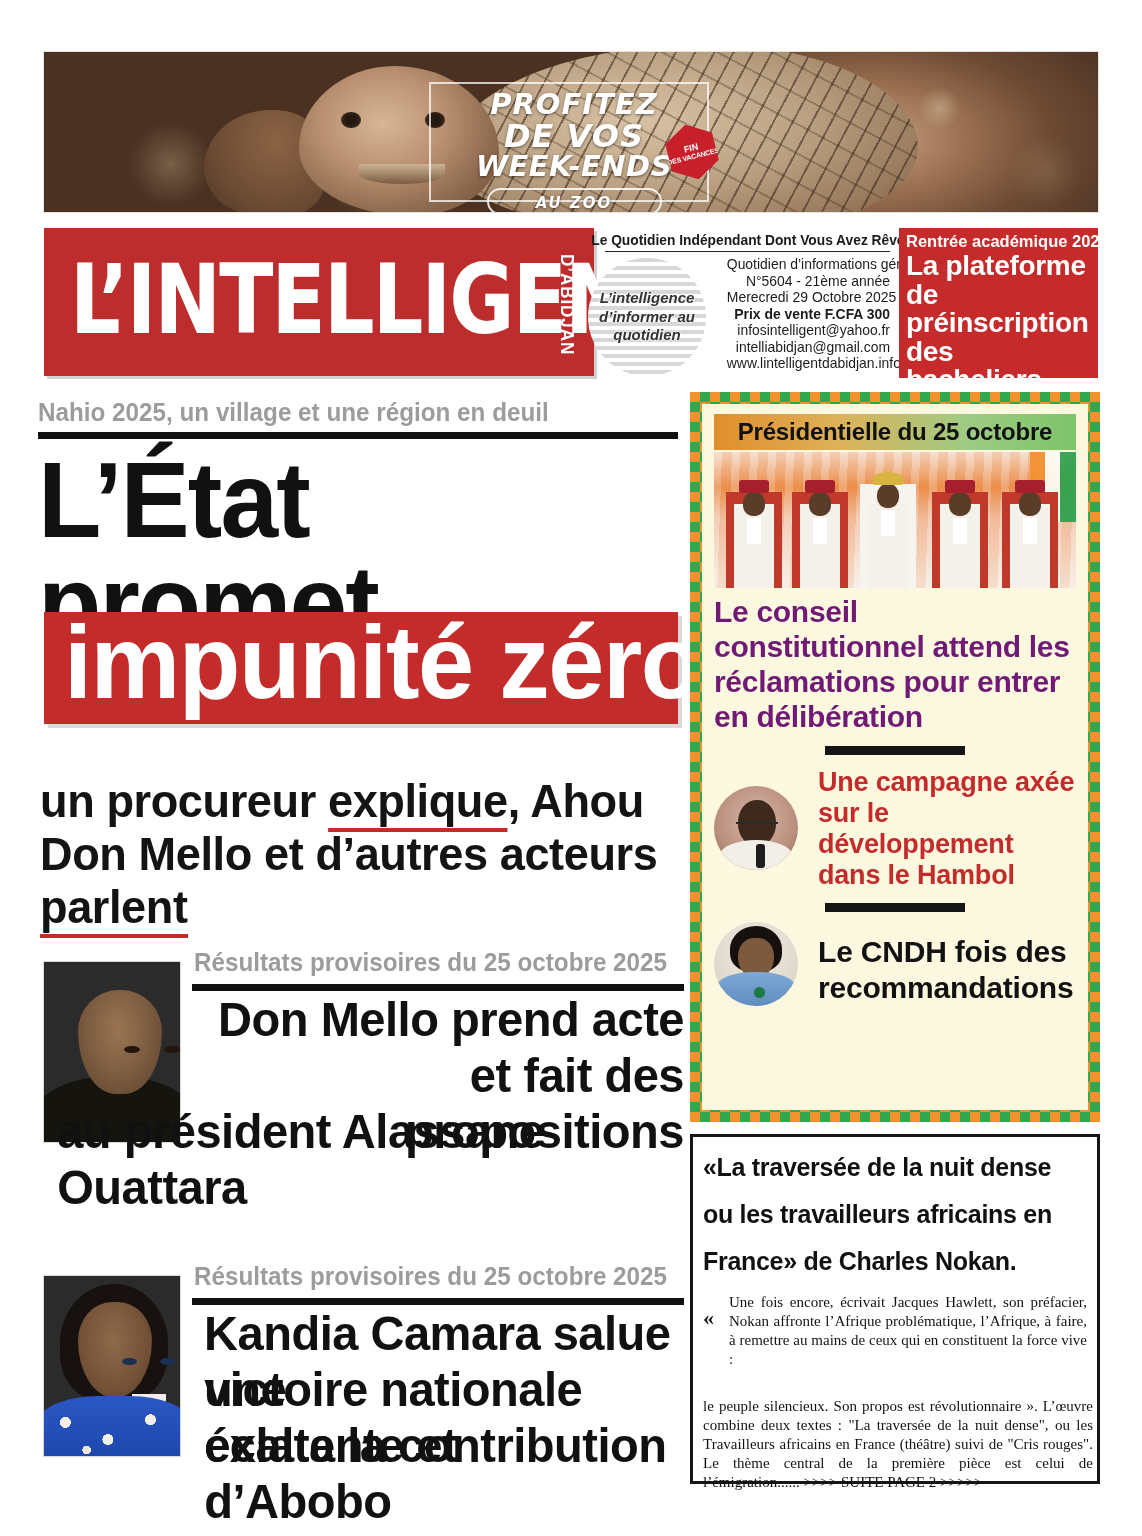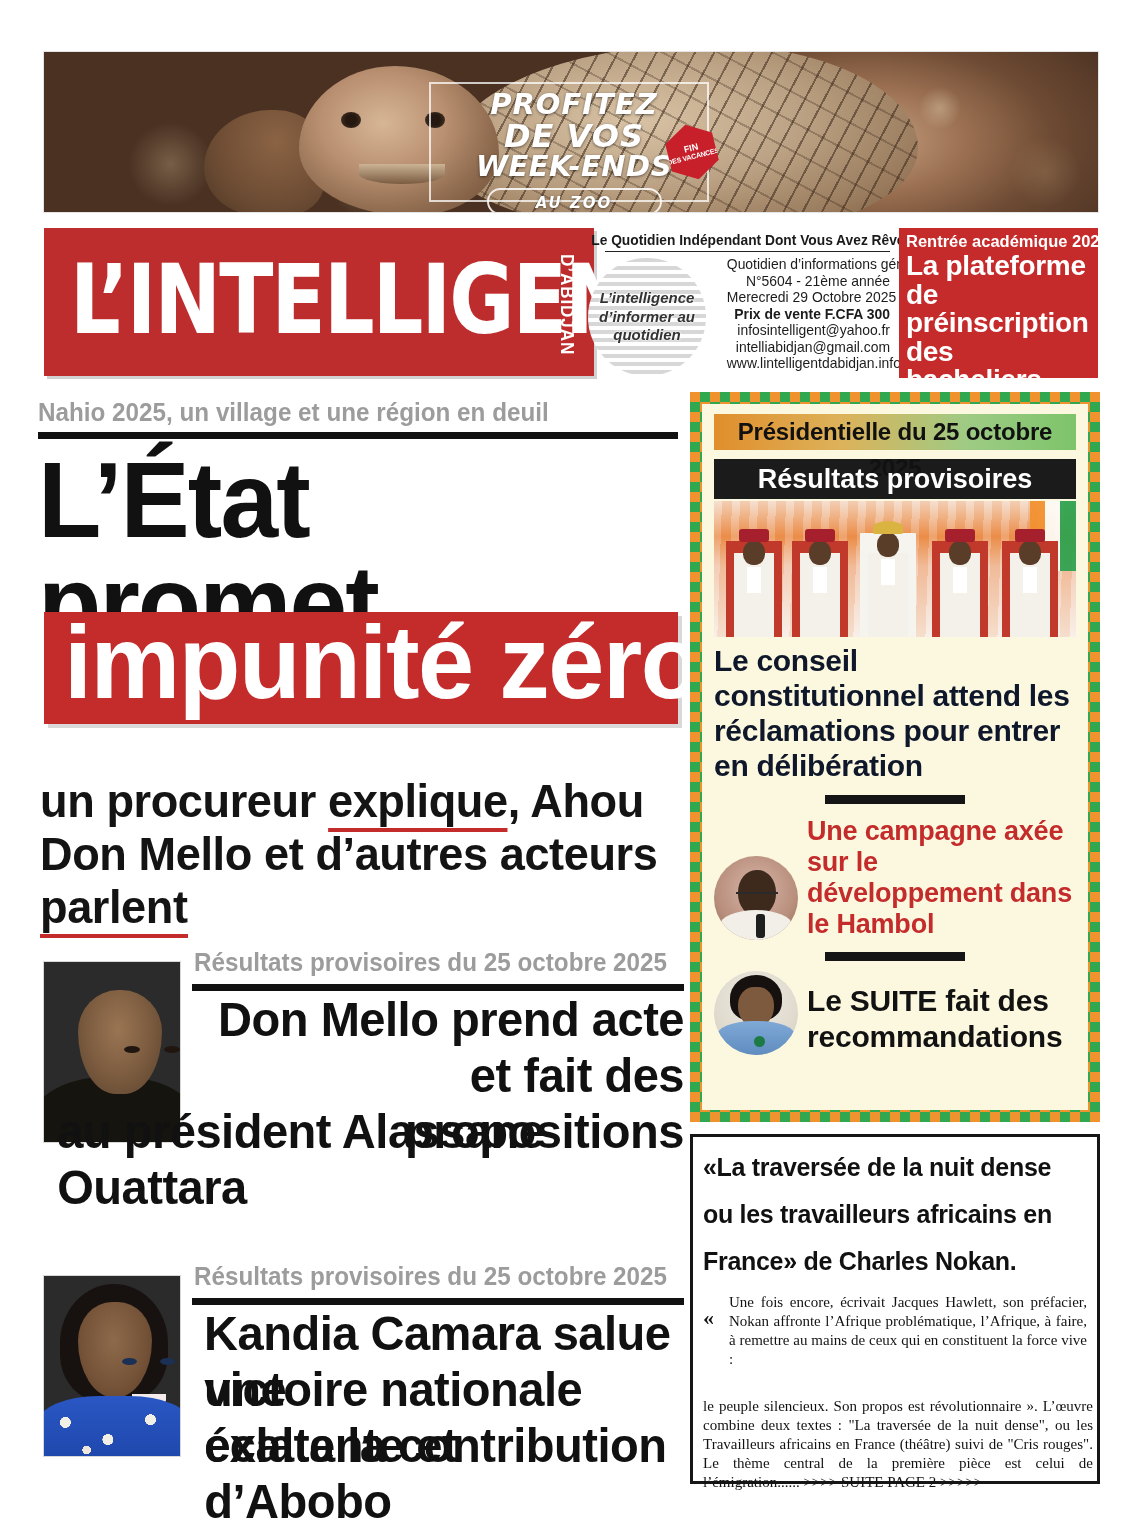--- a/index.html
+++ b/index.html
@@ -510,7 +510,6 @@
     <div class="elec-inner">
 
       <div class="elec-title">Présidentielle du 25 octobre 2025</div>
-      <div class="elec-subtitle">Résultats provisoires</div>
 
       <div class="elec-photo">
         <div class="drape"></div>

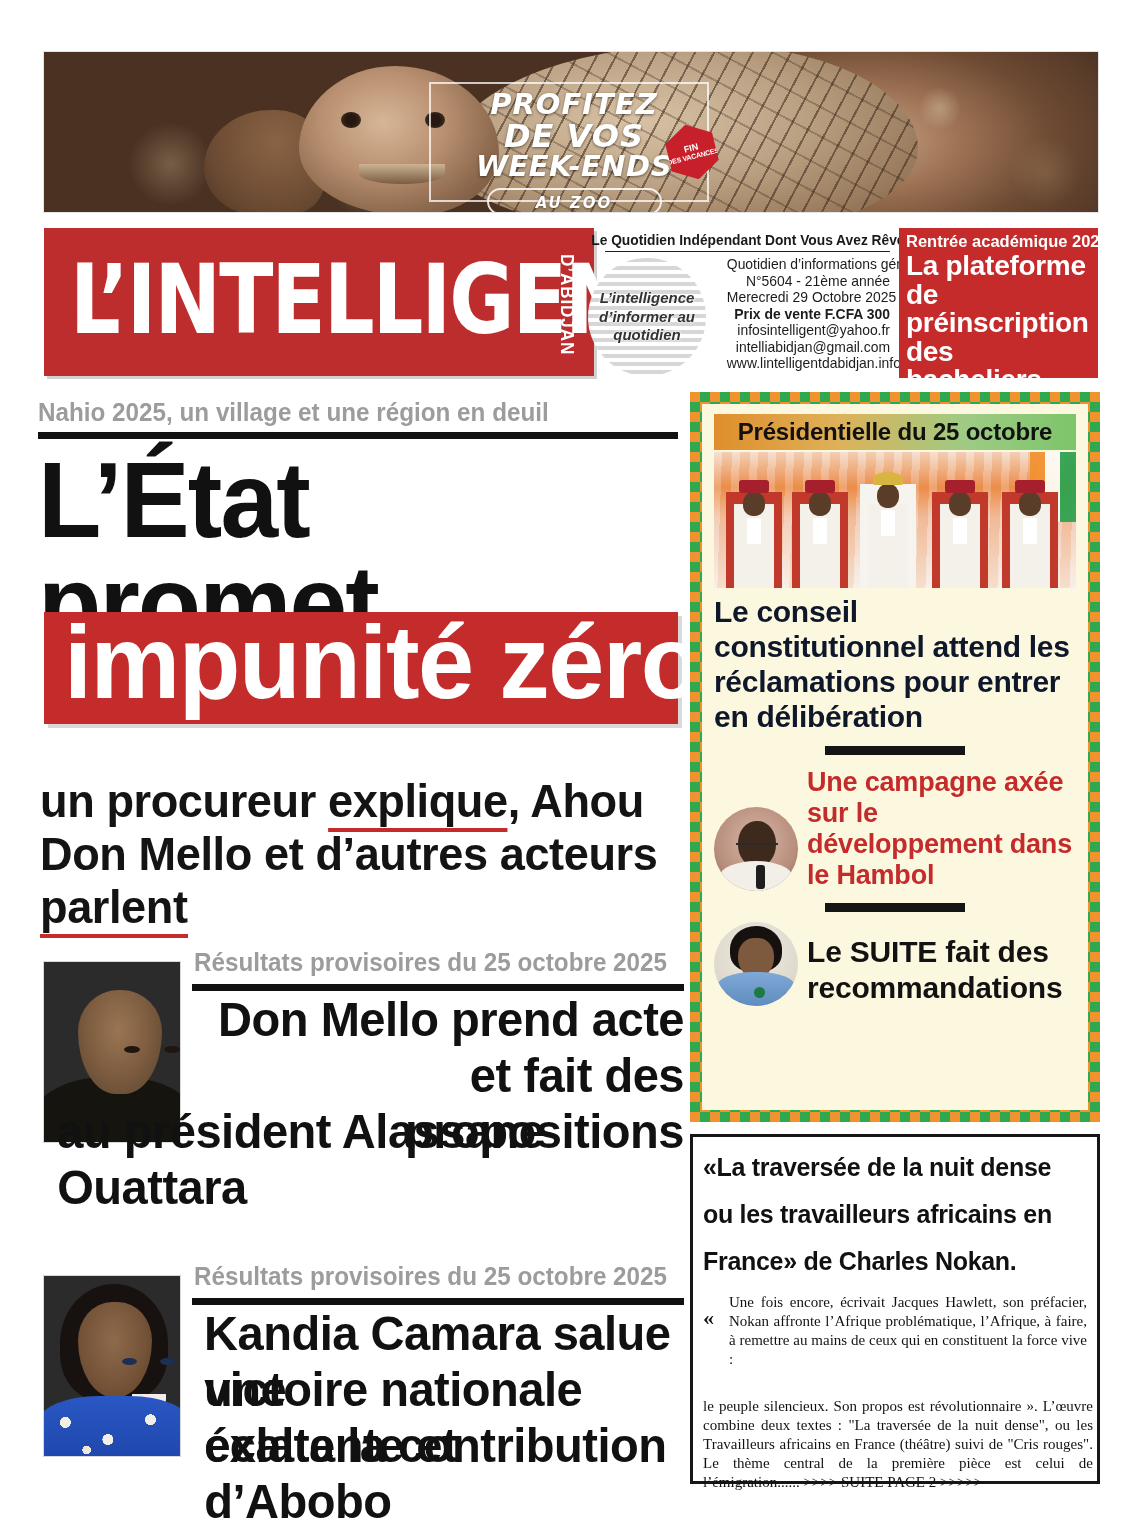--- a/index.html
+++ b/index.html
@@ -344,7 +344,7 @@
   .elec-head {
     margin-top: 6px;
     font-family: "Liberation Sans Narrow", "Liberation Sans", sans-serif;
-    font-weight: 700; font-size: 30px; line-height: 35px; color: #0f172a;
+    font-weight: 700; font-size: 30px; line-height: 35px; color: #701a75;
     letter-spacing: -.3px;
   }
   .elec-divider { margin: 12px auto 10px; width: 140px; height: 9px; background: #151515; }

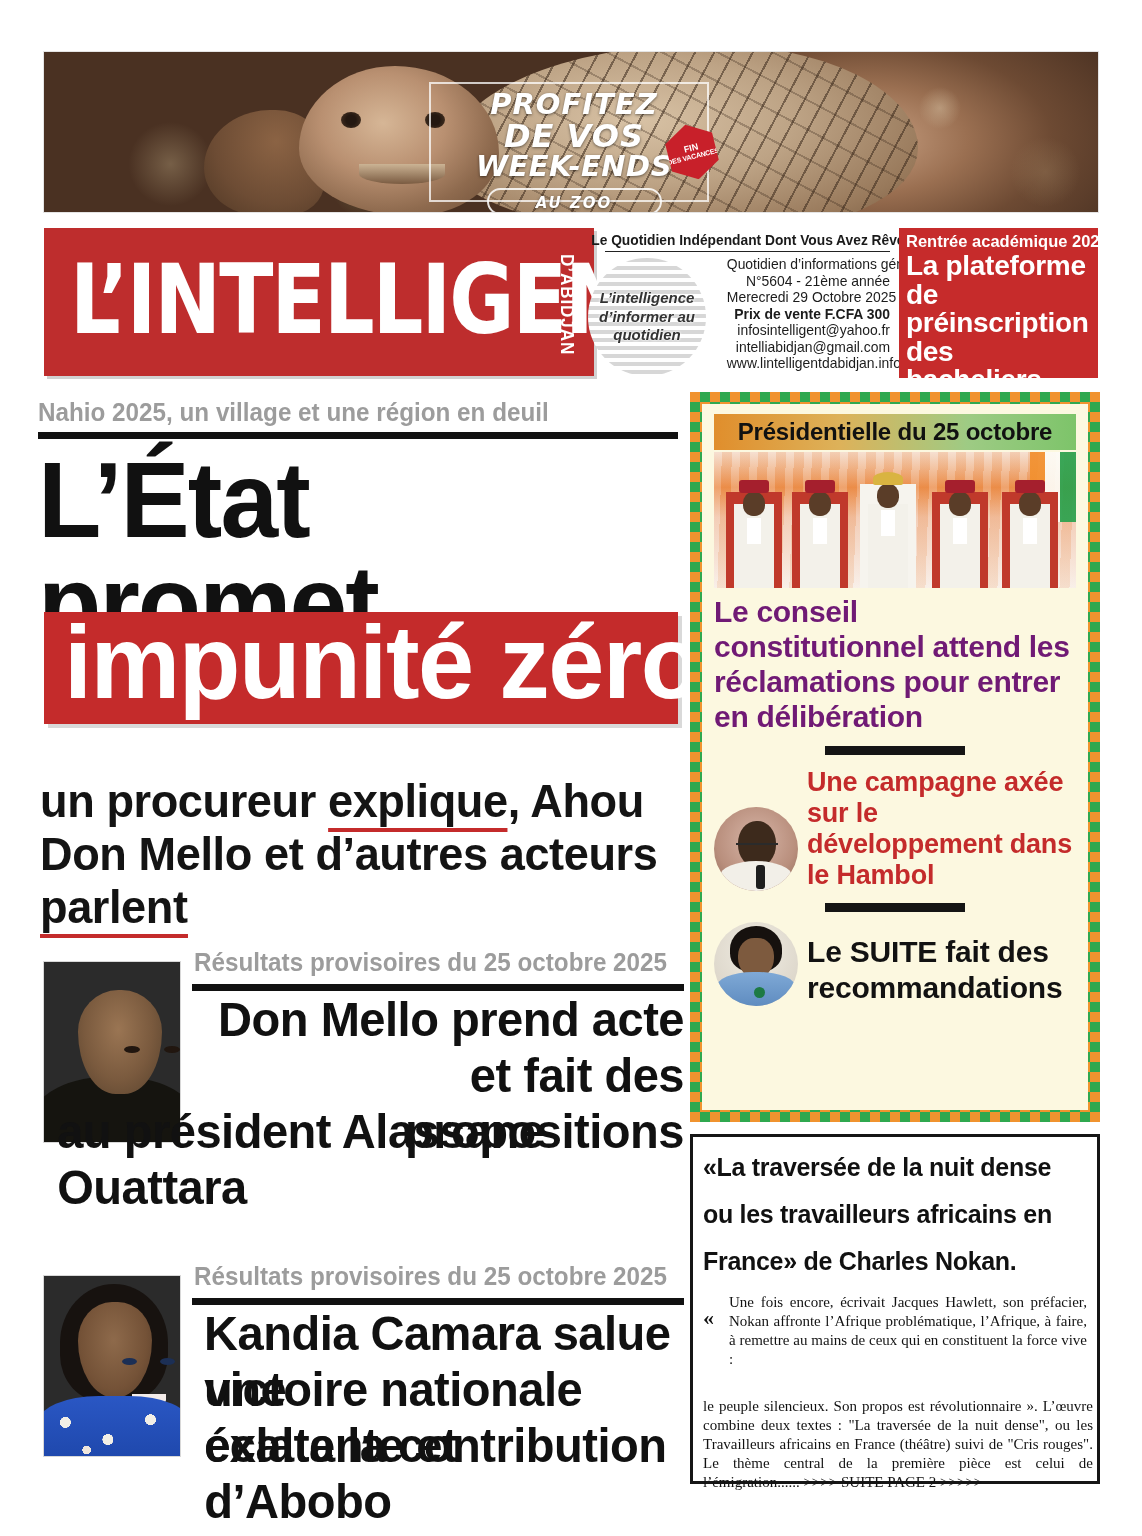--- a/index.html
+++ b/index.html
@@ -348,7 +348,7 @@
     letter-spacing: -.3px;
   }
   .elec-divider { margin: 12px auto 10px; width: 140px; height: 9px; background: #151515; }
-  .elec-item { display: flex; align-items: flex-end; gap: 9px; }
+  .elec-item { display: flex; align-items: center; gap: 20px; }
   .avatar {
     flex: 0 0 auto; width: 84px; height: 84px; border-radius: 50%;
     overflow: hidden; position: relative;

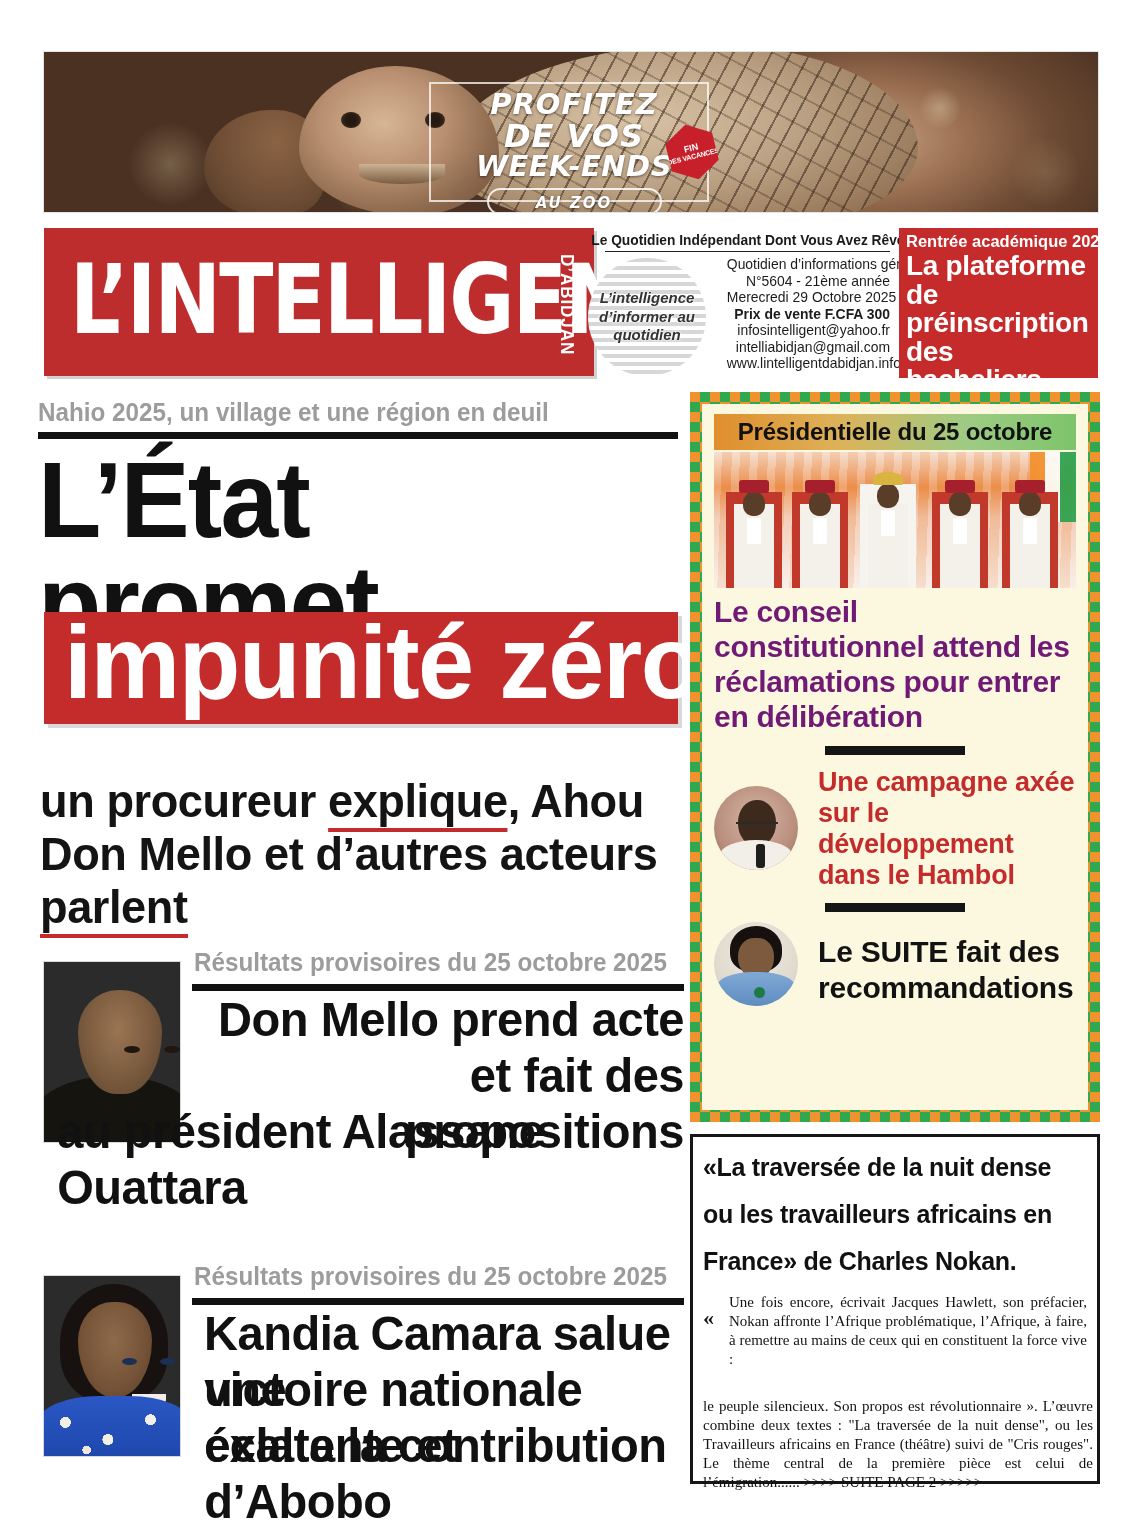--- a/index.html
+++ b/index.html
@@ -569,7 +569,7 @@
             <div class="dress"></div>
             <div class="pin"></div>
         </div>
-        <div class="elec-item-head dark">Le SUITE fait des recommandations</div>
+        <div class="elec-item-head dark">Le CNDH fois des recommandations</div>
       </div>
 
     </div>

